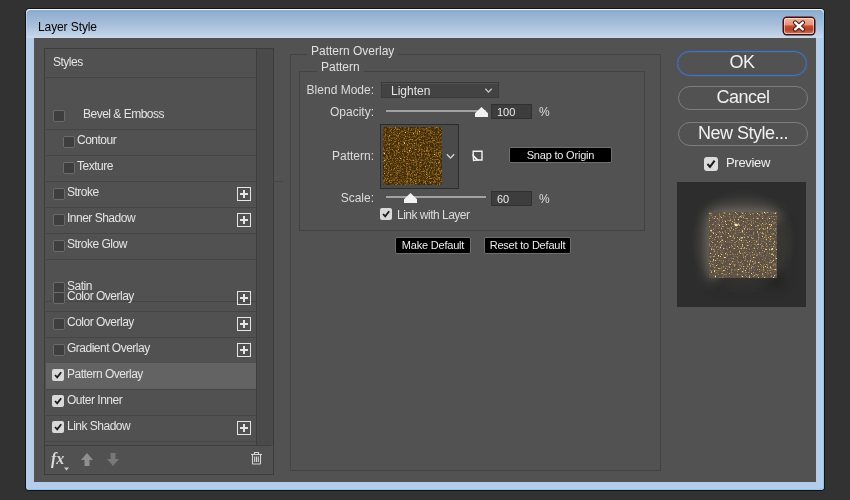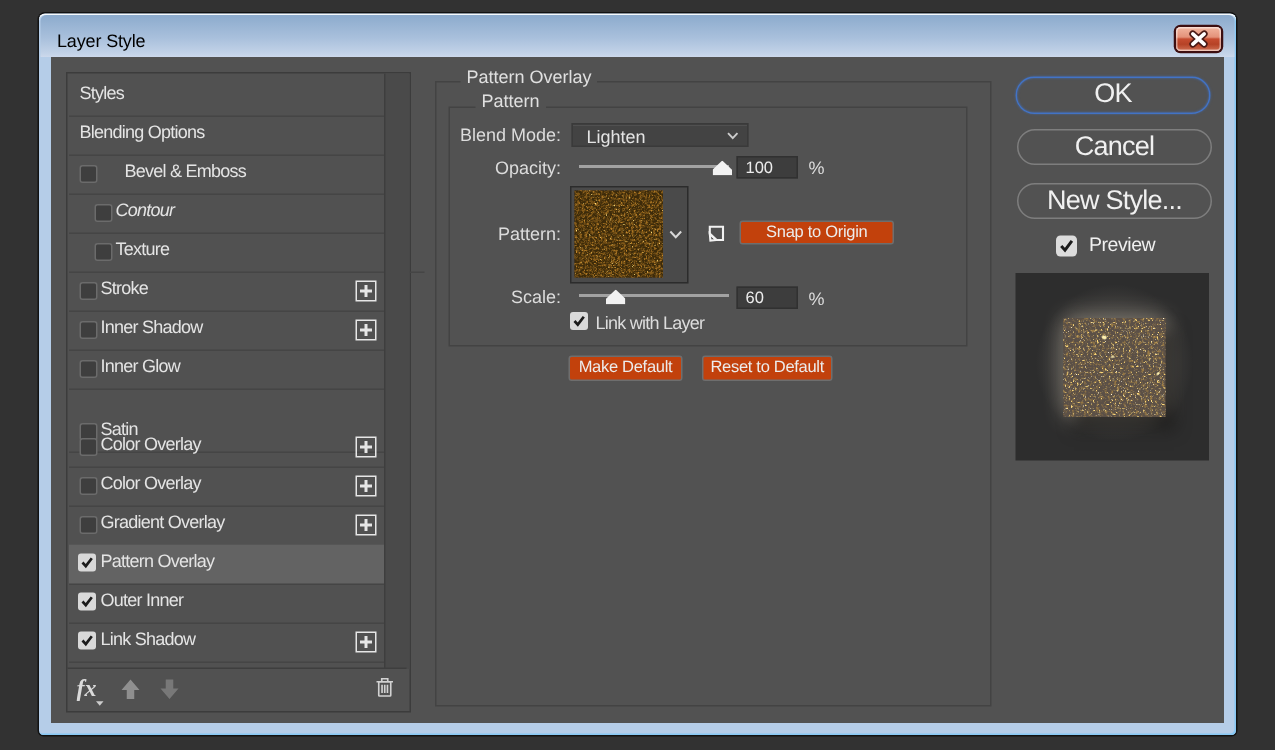--- a/index.html
+++ b/index.html
@@ -65,9 +65,6 @@
 <div class="row" style="top:2px;">
       <div class="txt" style="left:7px;">Styles</div>
     </div>
-<div class="row" style="top:28px;">
-      <div class="txt" style="left:7px;">Blending Options</div>
-    </div>
 <div class="row" style="top:54px;">
       <div class="cb" style="left:7px;"></div>
       <div class="txt" style="left:21px;margin-left:16px;">Bevel &amp; Emboss</div>

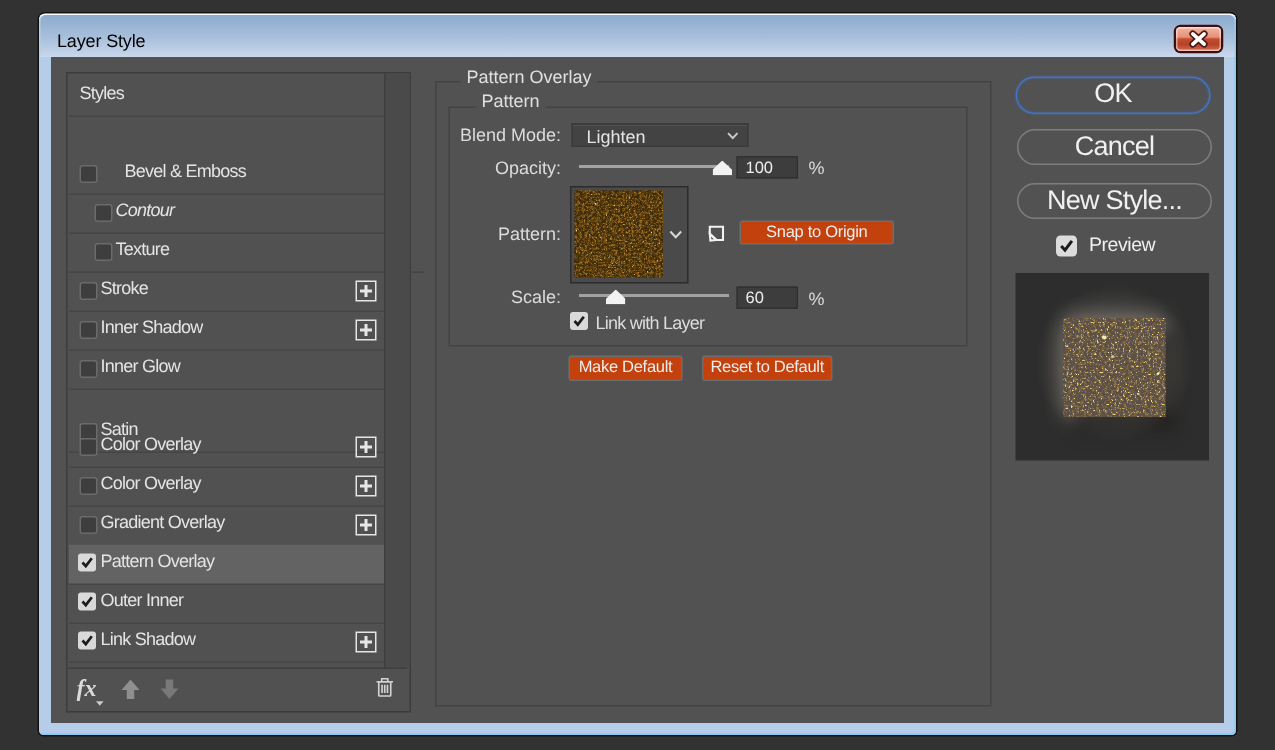--- a/index.html
+++ b/index.html
@@ -71,7 +71,7 @@
     </div>
 <div class="row" style="top:80px;">
       <div class="cb" style="left:17px;"></div>
-      <div class="txt" style="left:31px;font-style:italic;">Contour</div>
+      <div class="txt" style="left:31px;">Contour</div>
     </div>
 <div class="row" style="top:106px;padding-left:27px;">
       <div class="cb" style="left:17px;"></div>

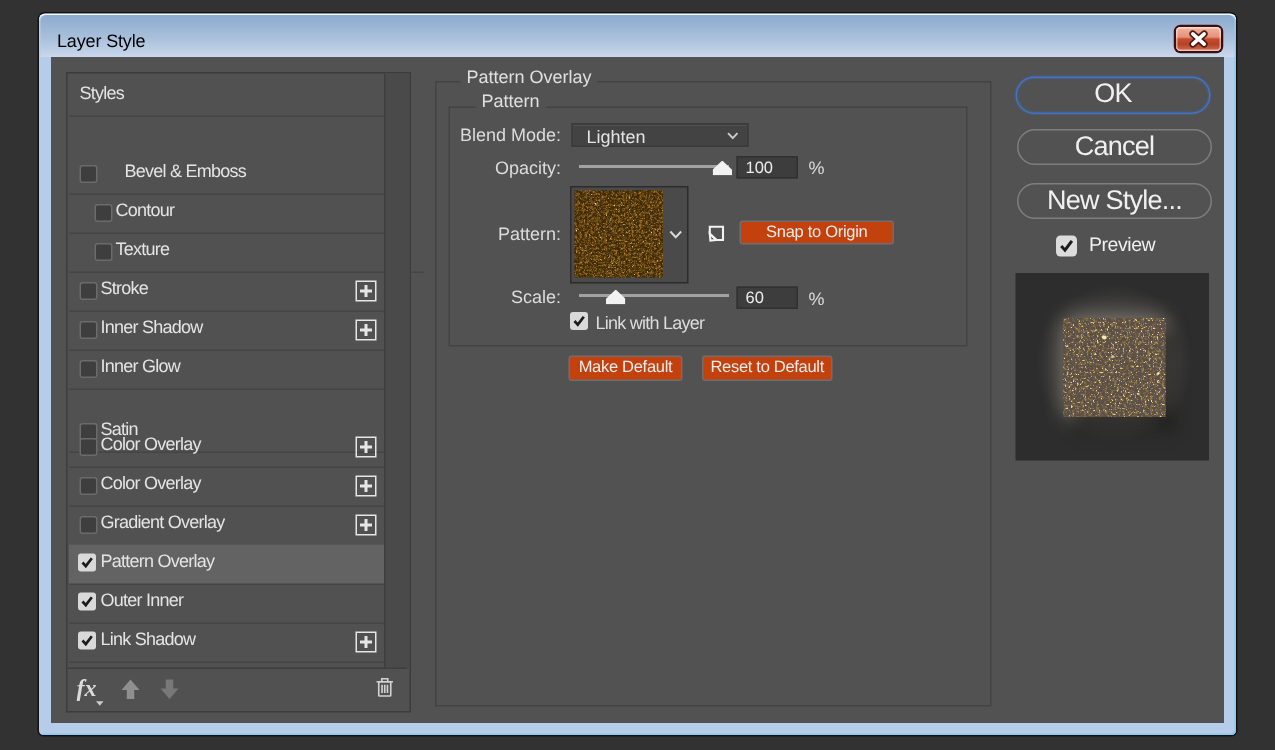--- a/index.html
+++ b/index.html
@@ -37,7 +37,7 @@
 .thumb{position:absolute;width:13px;height:10px;background:#f2f2f2;clip-path:polygon(50% 0,100% 62%,100% 100%,0 100%,0 62%);filter:drop-shadow(0 1px 1px rgba(0,0,0,.5));}
 .valbox{position:absolute;width:34px;height:13px;background:#3d3d3d;border:1px solid #313131;color:#ececec;font-size:11px;padding-left:5px;line-height:14px;}
 .pct{position:absolute;font-size:12px;color:#dcdcdc;}
-.btn{position:absolute;border:1px solid #6e6e6e;background:#c2410c;color:#ececec;font-size:11px;letter-spacing:-0.2px;text-align:center;border-radius:2px;}
+.btn{position:absolute;border:1px solid #6e6e6e;background:#000000;color:#ececec;font-size:11px;letter-spacing:-0.2px;text-align:center;border-radius:2px;margin-left:16px;}
 
 .pill{position:absolute;left:678px;width:128px;height:22px;border:1px solid #7e7e7e;border-radius:12px;color:#f0f0f0;font-size:18px;letter-spacing:-0.5px;text-align:center;line-height:20px;}
 #okbtn{top:51px;height:23px;line-height:21px;border:1px solid #4273c6;border-radius:13px;left:677px;box-shadow:inset 0 0 1.5px rgba(66,115,198,.9),0 0 1.5px rgba(66,115,198,.7);}

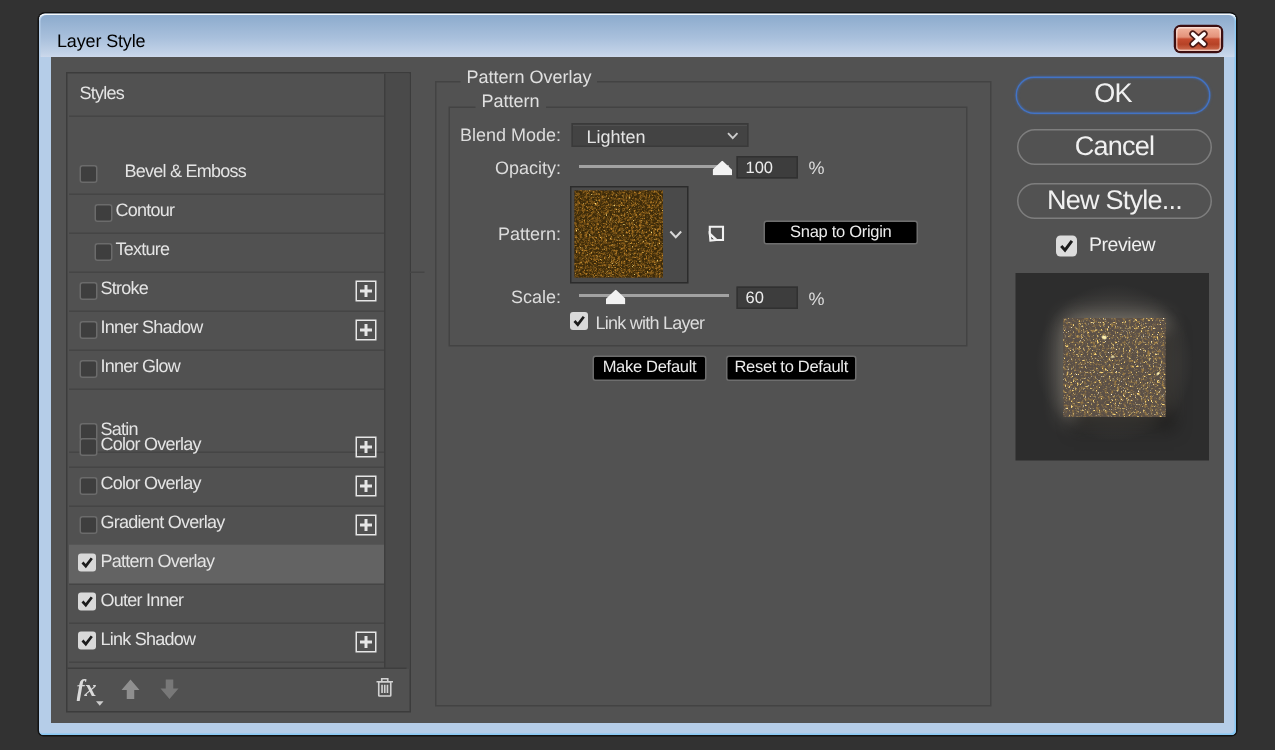--- a/index.html
+++ b/index.html
@@ -89,7 +89,7 @@
     </div>
 <div class="row" style="top:184px;">
       <div class="cb" style="left:7px;"></div>
-      <div class="txt" style="left:21px;">Inner Glow</div>
+      <div class="txt" style="left:21px;">Stroke Glow</div>
     </div>
 <div class="row" style="top:226px;">
       <div class="cb" style="left:7px;"></div>

